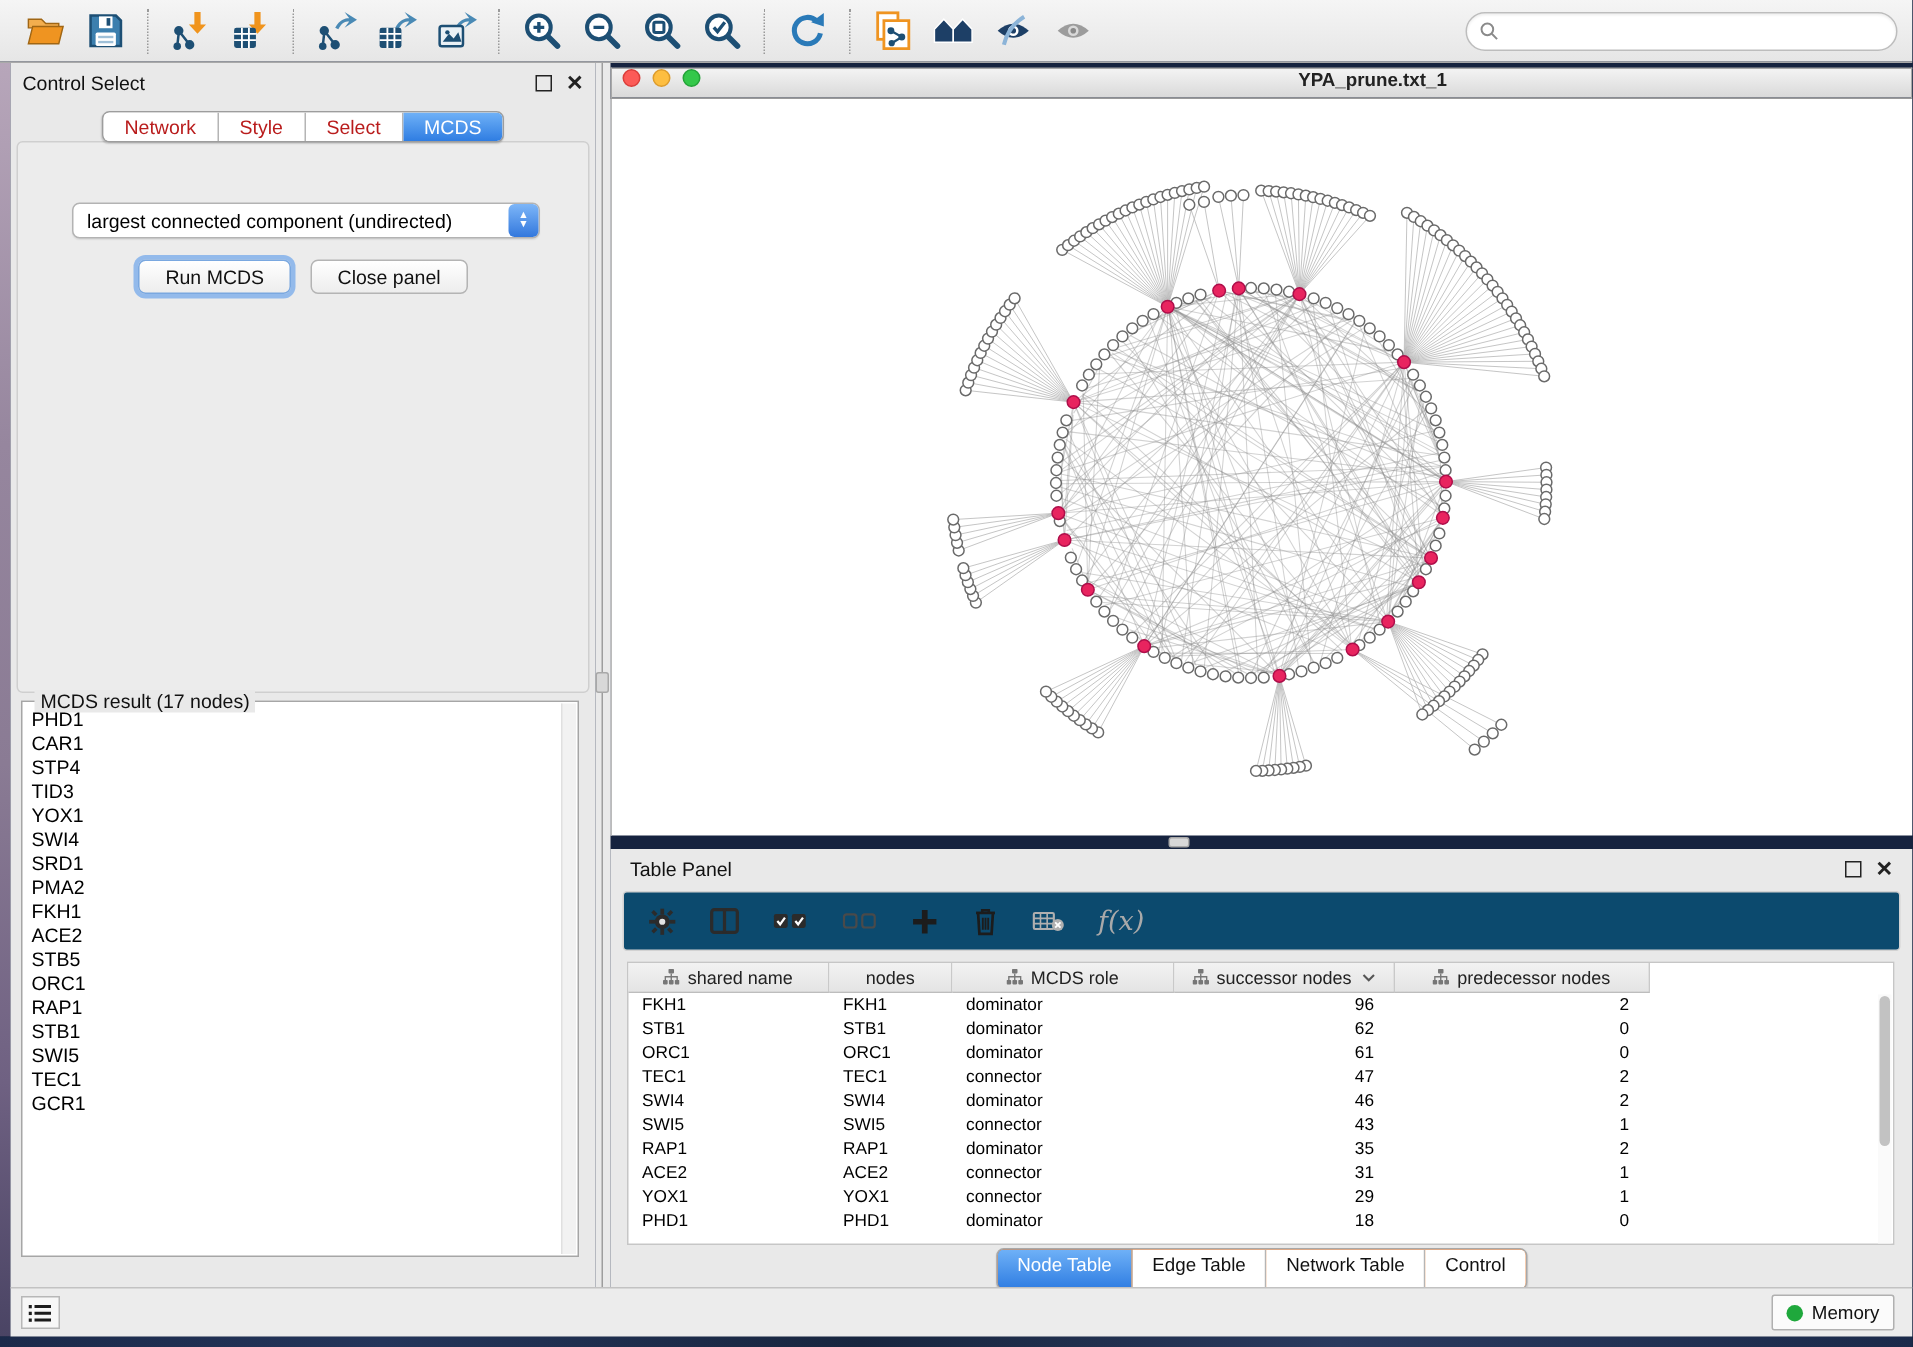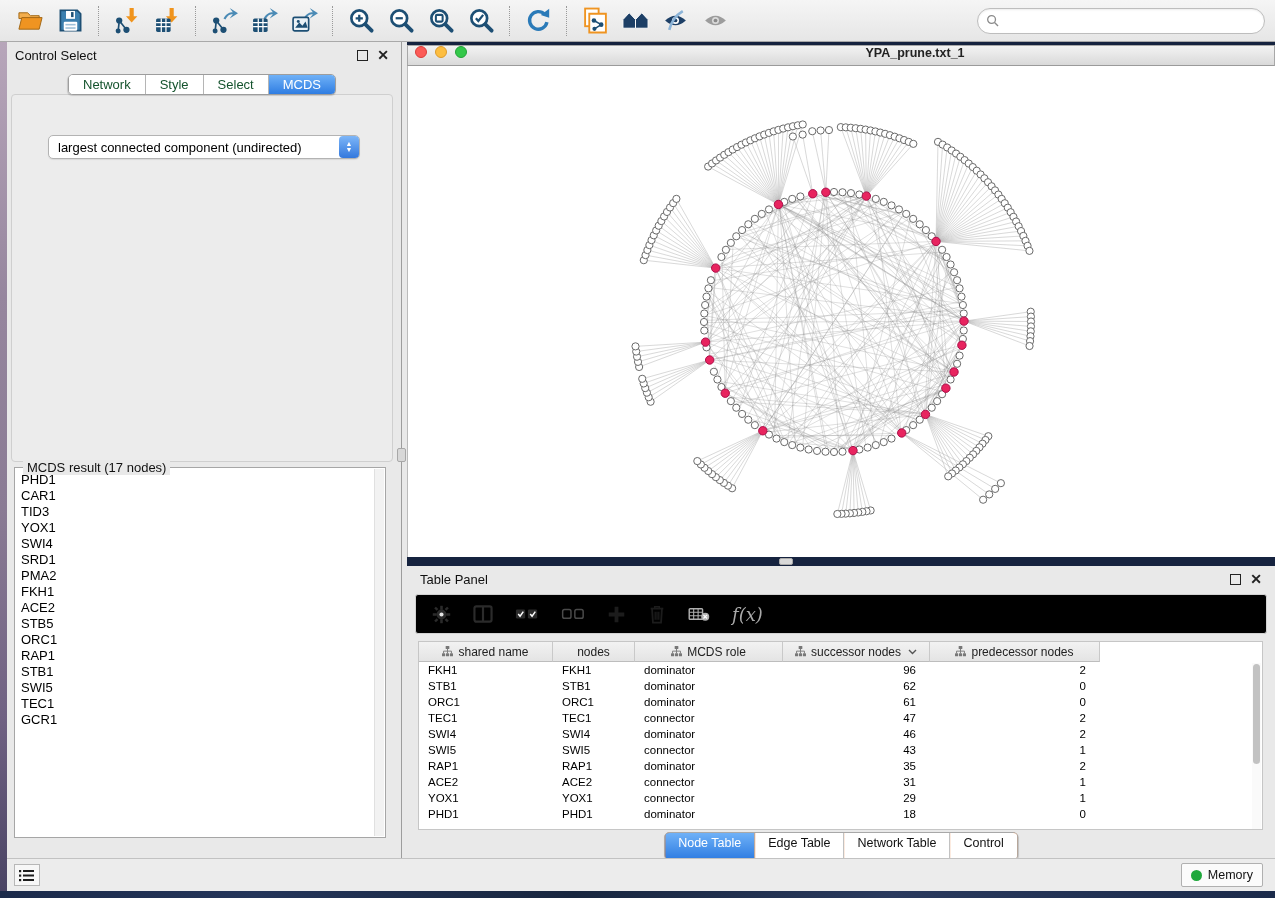--- a/index.html
+++ b/index.html
@@ -35,7 +35,7 @@
   .ctabs { position:absolute; top:32px; left:50%; transform:translateX(-50%); display:flex;
     border:1px solid #9d9d9d; border-radius:5px; overflow:hidden; background:#fff; height:21px;
     box-shadow:0 1px 1px rgba(0,0,0,.15); z-index:2; }
-  .ctab { font-size:13px; padding:2px 14px 3px; border-right:1px solid #b5b5b5; color:#14532d; background:#fff; }
+  .ctab { font-size:13px; padding:2px 14px 3px; border-right:1px solid #b5b5b5; color:#b91c1c; background:#fff; }
   .ctab:last-child { border-right:none; }
   .ctab.active { background:linear-gradient(#6fb1f7,#2f7de2); color:#fff; border-right-color:#2a6fc9; }
   .ccard { position:absolute; left:4px; right:4px; top:52px; height:368px; background:#ececec;

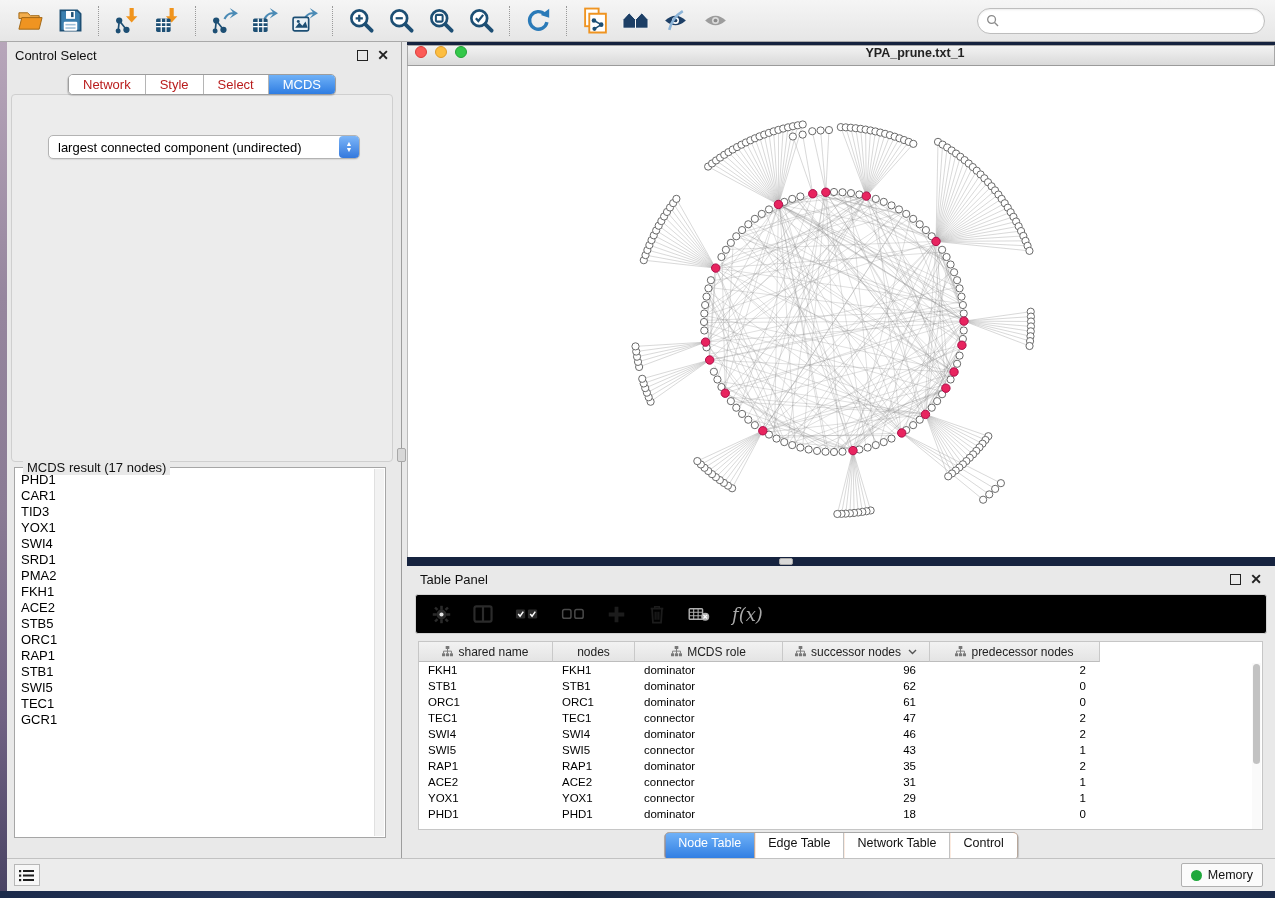--- a/index.html
+++ b/index.html
@@ -280,6 +280,10 @@
           <span>▲</span>
           <span>▼</span>
         </span>
+    </div>
+    <div class="btnrow">
+      <div class="mbtn focused">Run MCDS</div>
+      <div class="mbtn">Close panel</div>
     </div>
   </div>
   <div class="result-box">

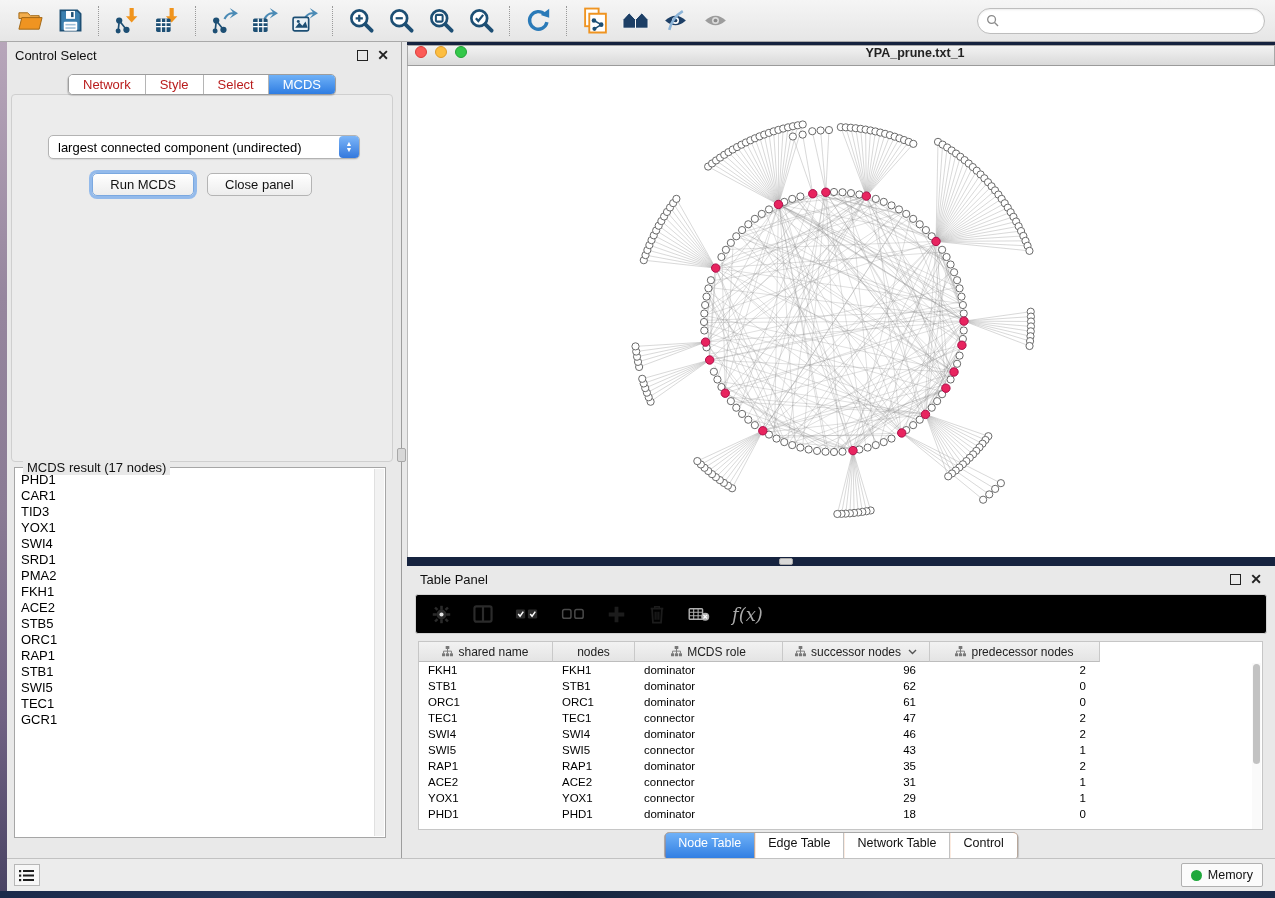--- a/index.html
+++ b/index.html
@@ -292,6 +292,7 @@
     <div class="result-list" id="result-list">
         <div class="result-item">PHD1</div>
         <div class="result-item">CAR1</div>
+        <div class="result-item">STP4</div>
         <div class="result-item">TID3</div>
         <div class="result-item">YOX1</div>
         <div class="result-item">SWI4</div>

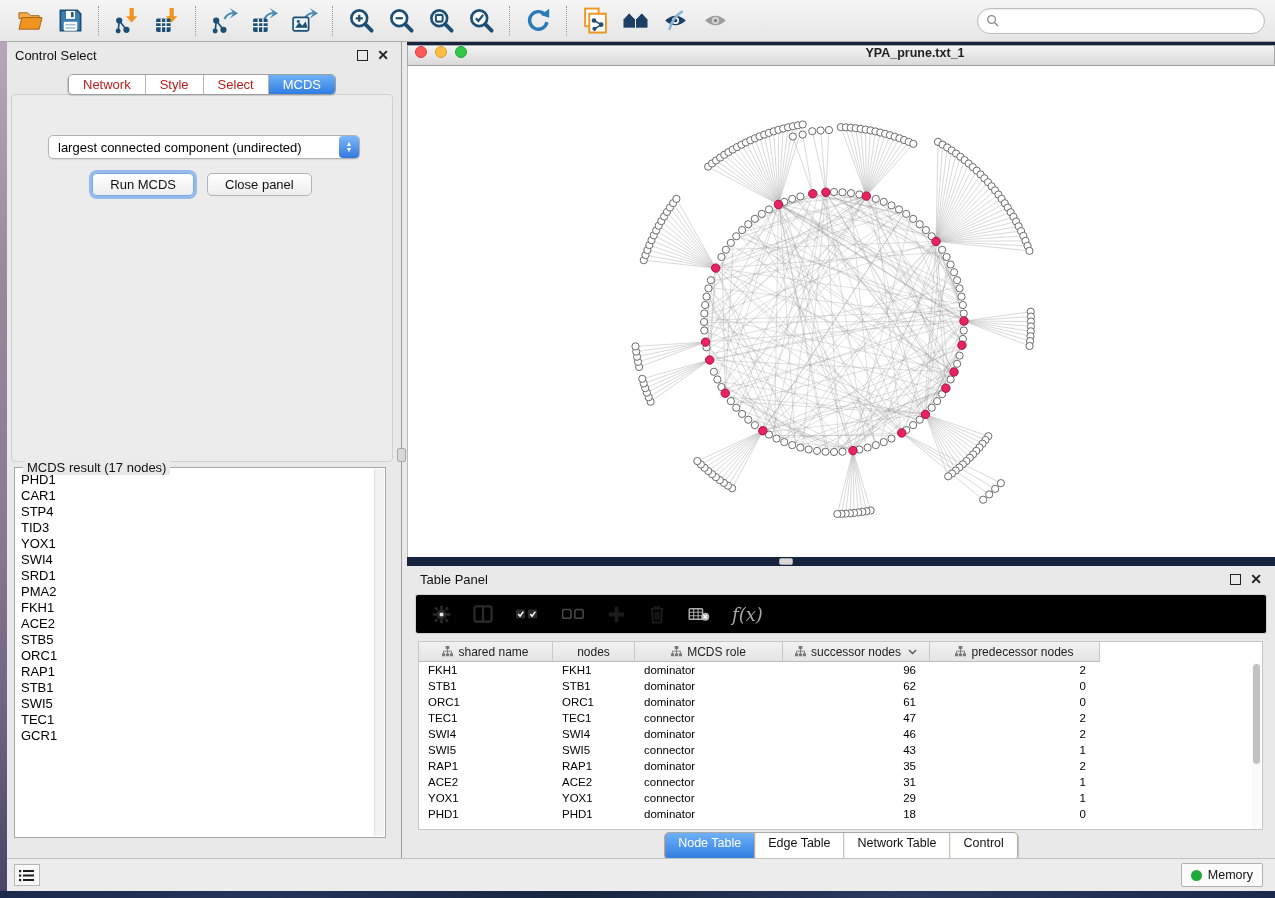--- a/index.html
+++ b/index.html
@@ -84,7 +84,7 @@
 
   
   .table-panel { position:absolute; left:407px; top:566px; width:868px; height:292px; background:#e9e9e9; }
-  .tp-toolbar { position:absolute; left:8px; right:8px; top:28px; height:40px; background:#000000;
+  .tp-toolbar { position:absolute; left:8px; right:8px; top:28px; height:40px; background:#0c4a6e;
     border:1px solid #d2d2d2; border-radius:3px; display:flex; align-items:center; gap:22px; padding:0 16px; }
   .tp-toolbar .ticon { display:flex; align-items:center; justify-content:center; }
   .fx { font-family:"DejaVu Serif", serif; font-style:italic; font-size:18px; color:#a9a9a9; }

